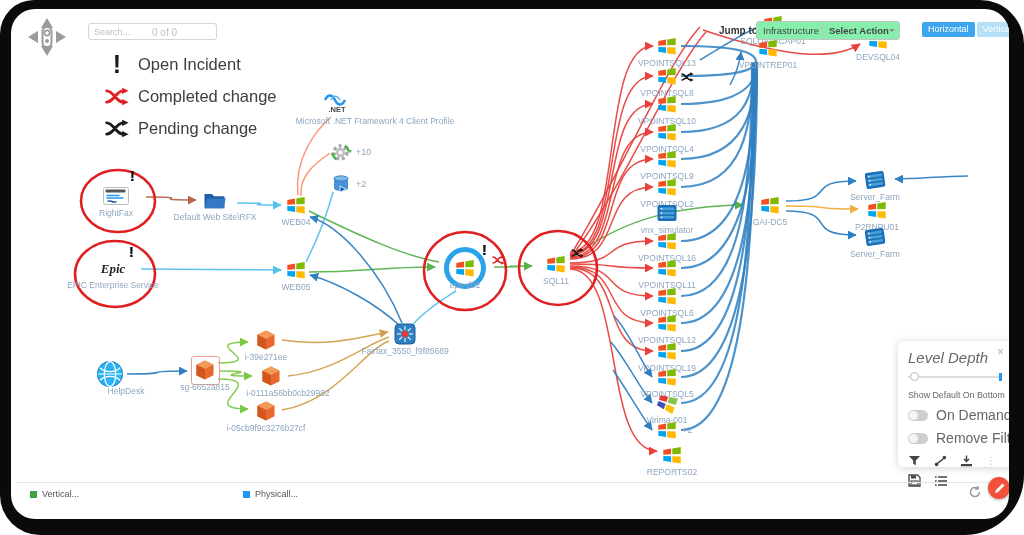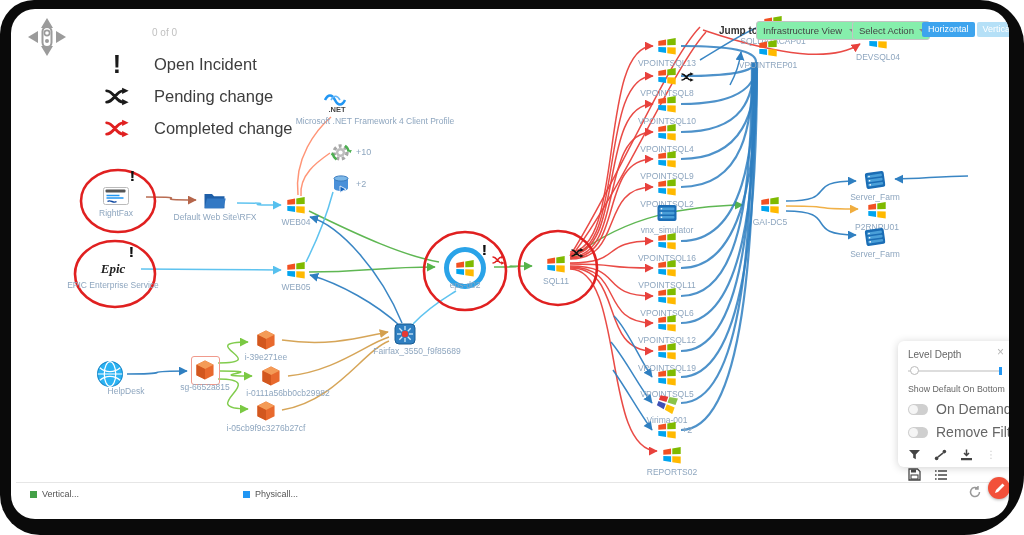--- a/index.html
+++ b/index.html
@@ -571,6 +571,7 @@
           <circle cx="21" cy="25" r="2" fill="#9b9b9b"></circle>
         </svg>
       </div>
+      <input class="search" placeholder="Search..." style="">
       <span class="search-count">0 of 0</span>
       <div id="legend">
           <div class="lrow">

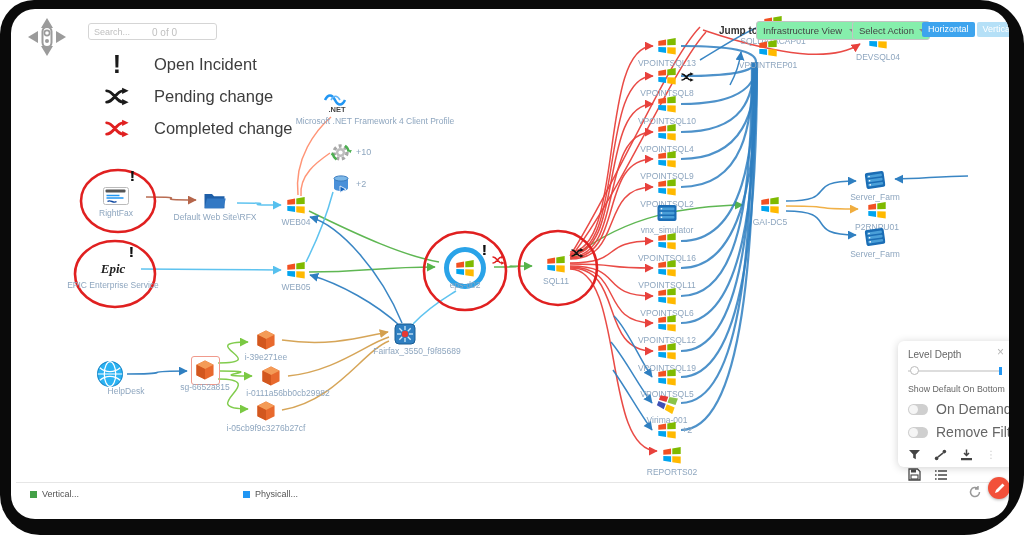--- a/index.html
+++ b/index.html
@@ -29,7 +29,7 @@
   .select{position:absolute;top:21px;height:17px;border:1px solid #c3c3c3;border-radius:3px;background:#86efac;font-size:9.5px;color:#444;line-height:17px;padding:0 14px 0 6px;white-space:nowrap;}
   .select::after{content:"";position:absolute;right:4px;top:7px;border:3.5px solid transparent;border-top-color:#888;}
   .s1{left:756px;width:82px;}
-  .s2{left:852px;width:56px;}
+  .s2{left:822px;width:56px;font-weight:bold;}
   #layoutBtns{position:absolute;left:922px;top:22px;display:flex;gap:2px;}
   .lbtn{height:15px;line-height:15px;padding:0 6px;font-size:9px;color:#fff;background:#b5e0f7;border-radius:2px;white-space:nowrap;}
   .lbtn.active{background:#3da4ee;}

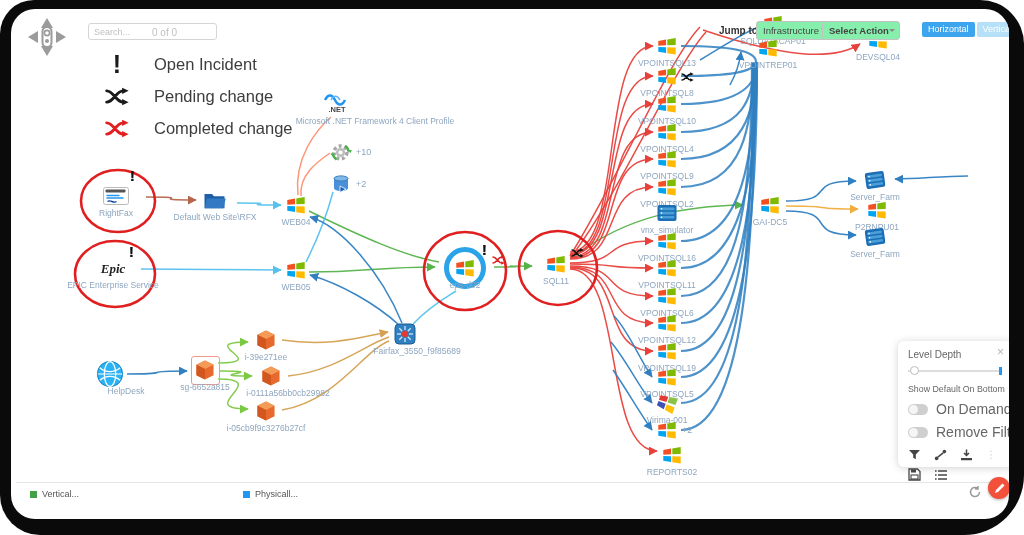--- a/index.html
+++ b/index.html
@@ -24,7 +24,7 @@
   .lrow{display:flex;align-items:center;height:32px;}
   .lico{width:34px;text-align:center;line-height:0;}
   .lico .excl{font-size:25px;font-weight:900;line-height:0.9;}
-  .ltext{font-size:16.5px;color:#3d3d3d;margin-left:20px;}
+  .ltext{font-size:16.5px;color:#3d3d3d;margin-left:4px;}
   .jump{position:absolute;left:719px;top:25px;font-size:10px;font-weight:bold;color:#333;}
   .select{position:absolute;top:21px;height:17px;border:1px solid #c3c3c3;border-radius:3px;background:#86efac;font-size:9.5px;color:#444;line-height:17px;padding:0 14px 0 6px;white-space:nowrap;}
   .select::after{content:"";position:absolute;right:4px;top:7px;border:3.5px solid transparent;border-top-color:#888;}

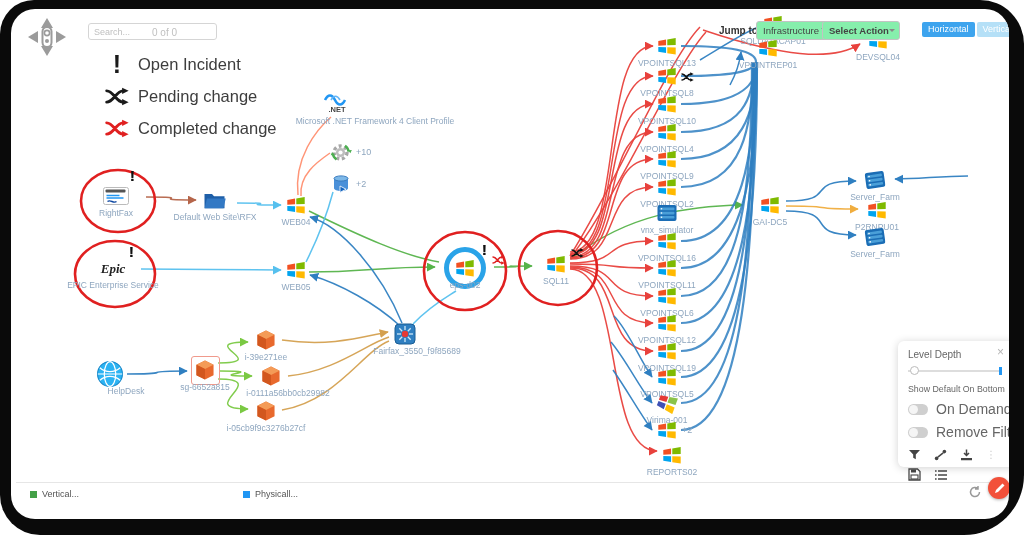--- a/index.html
+++ b/index.html
@@ -580,19 +580,19 @@
    </div>
           <div class="lrow">
      <span class="lico"><svg width="24" height="19" viewBox="0 0 14 11">
+                <path d="M1 2.2 C5 2.2 6.5 8.8 10.5 8.8 M1 8.8 C5 8.8 6.5 2.2 10.5 2.2" fill="none" stroke="#e02020" stroke-width="1.7" stroke-linecap="round"></path>
+                <path d="M10 0.4 L13.8 2.2 L10 4 z" fill="#e02020"></path>
+                <path d="M10 7 L13.8 8.8 L10 10.6 z" fill="#e02020"></path>
+              </svg></span>
+     <span class="ltext">Completed change</span>
+   </div>
+          <div class="lrow">
+     <span class="lico"><svg width="24" height="19" viewBox="0 0 14 11">
                 <path d="M1 2.2 C5 2.2 6.5 8.8 10.5 8.8 M1 8.8 C5 8.8 6.5 2.2 10.5 2.2" fill="none" stroke="#1a1a1a" stroke-width="1.7" stroke-linecap="round"></path>
                 <path d="M10 0.4 L13.8 2.2 L10 4 z" fill="#1a1a1a"></path>
                 <path d="M10 7 L13.8 8.8 L10 10.6 z" fill="#1a1a1a"></path>
               </svg></span>
      <span class="ltext">Pending change</span>
-   </div>
-          <div class="lrow">
-     <span class="lico"><svg width="24" height="19" viewBox="0 0 14 11">
-                <path d="M1 2.2 C5 2.2 6.5 8.8 10.5 8.8 M1 8.8 C5 8.8 6.5 2.2 10.5 2.2" fill="none" stroke="#e02020" stroke-width="1.7" stroke-linecap="round"></path>
-                <path d="M10 0.4 L13.8 2.2 L10 4 z" fill="#e02020"></path>
-                <path d="M10 7 L13.8 8.8 L10 10.6 z" fill="#e02020"></path>
-              </svg></span>
-     <span class="ltext">Completed change</span>
    </div>
         </div>
 

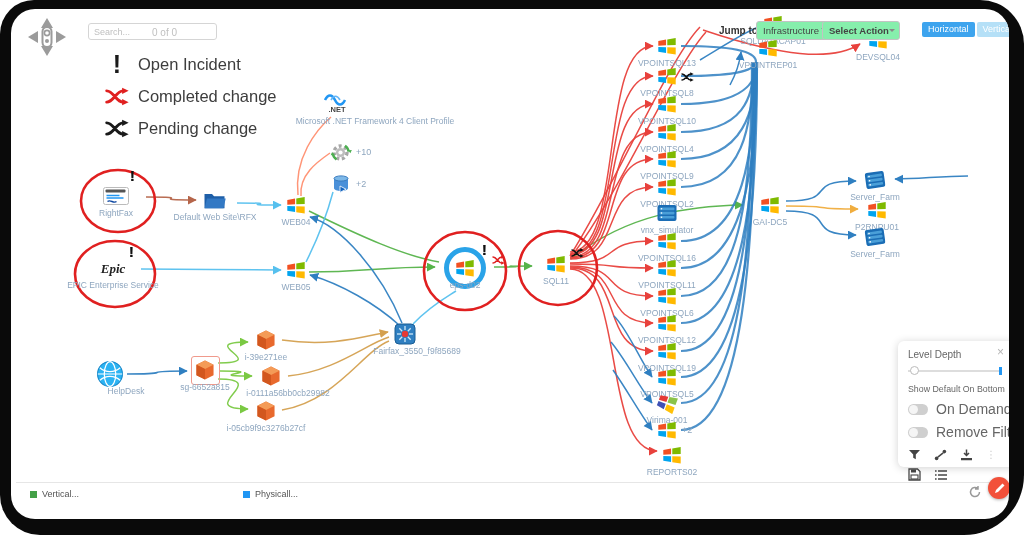--- a/index.html
+++ b/index.html
@@ -325,7 +325,7 @@
                 </g>
                 <circle cx="12" cy="12" r="3.2" fill="#e53935"></circle>
               </svg></span>
-            <span class="nlabel" style="left:12px">Fairfax_3550_f9f85689</span>
+            <span class="nlabel" style="left:0px">Fairfax_3550_f9f85689</span>
           </div>
           <div class="node" style="left: 667px; top: 46px;">
             <span class="icon"><svg width="22" height="22" viewBox="0 0 24 24">

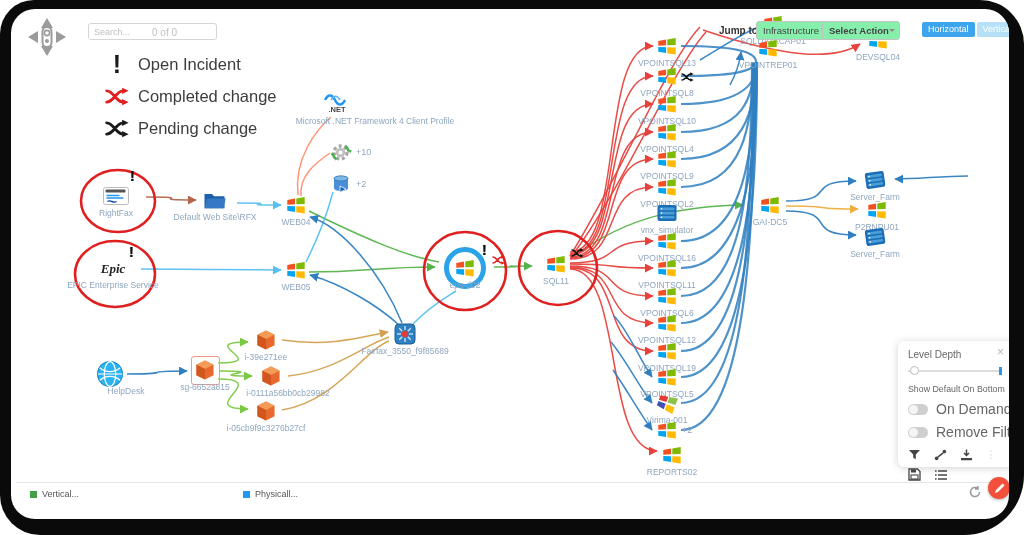--- a/index.html
+++ b/index.html
@@ -36,7 +36,7 @@
   
   .panel{position:absolute;left:898px;top:341px;width:116px;height:126px;background:#fff;border-radius:6px;box-shadow:0 1px 8px rgba(0,0,0,0.18);padding:8px 0 0 10px;box-sizing:border-box;}
   .panel-close{position:absolute;right:10px;top:4px;font-size:12px;color:#b5b5b5;cursor:pointer;}
-  .panel-title{font-size:10px;color:#666;}
+  .panel-title{font-size:15px;color:#666;font-style:italic;}
   .slider{position:relative;width:92px;height:10px;margin-top:6px;}
   .slider .track{position:absolute;left:0;right:0;top:4px;height:2px;background:#ddd;}
   .slider .knob{position:absolute;left:2px;top:0;width:9px;height:9px;border-radius:50%;background:#fff;border:1.5px solid #bbb;box-sizing:border-box;}

